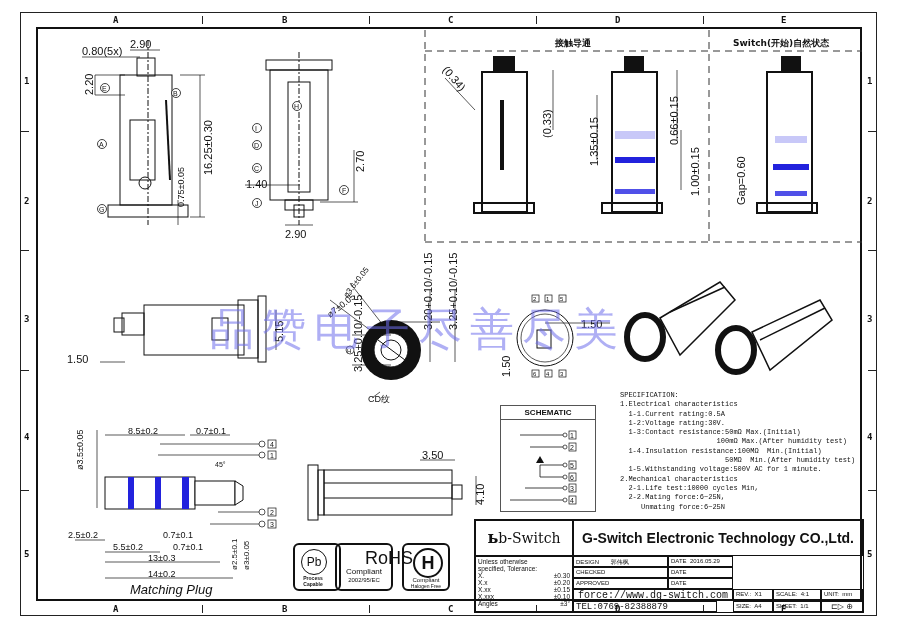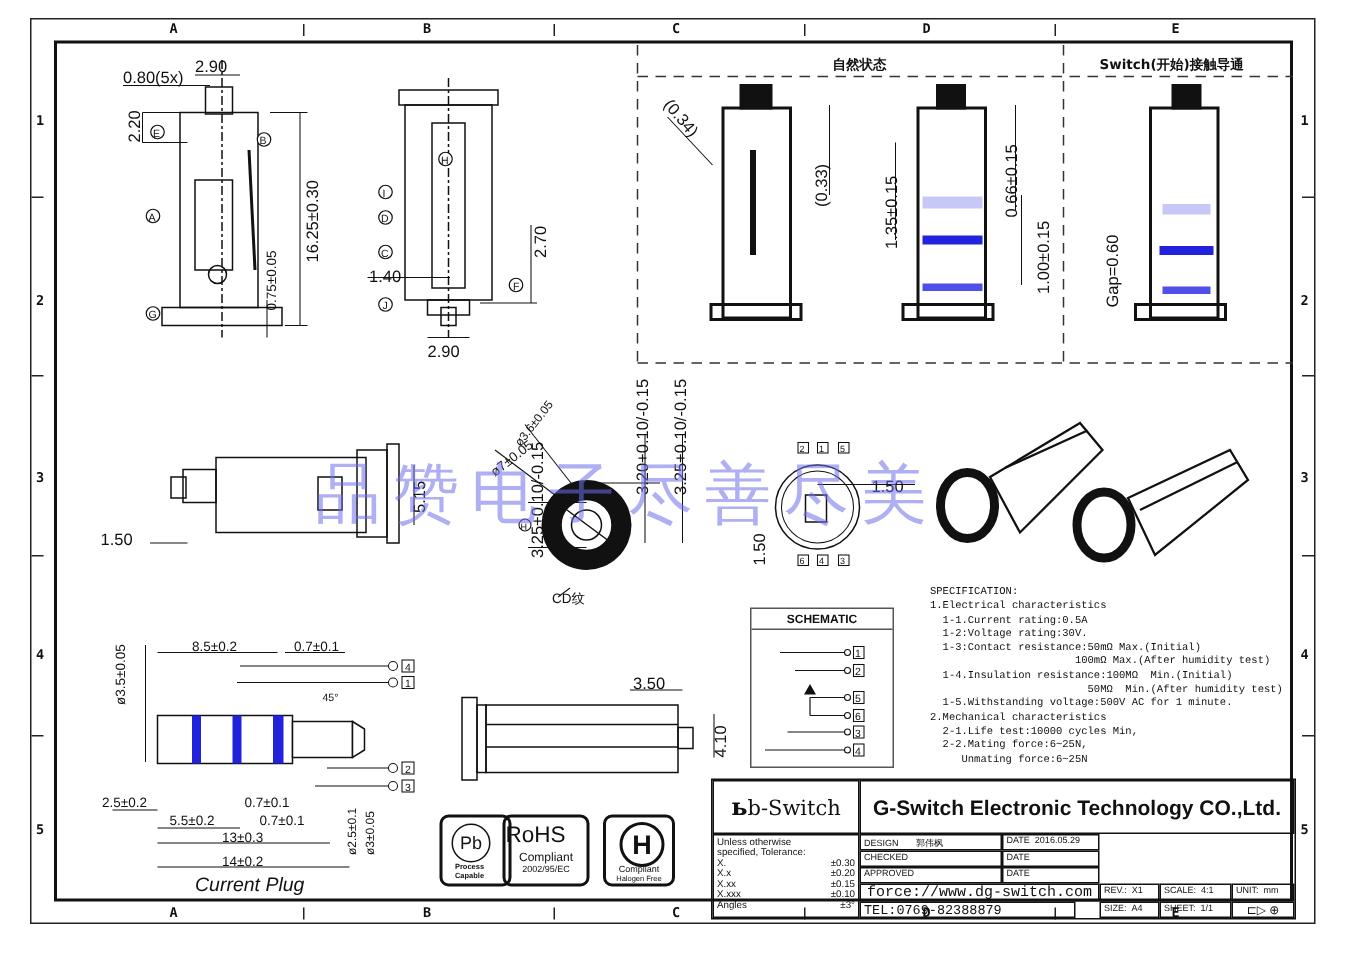--- a/index.html
+++ b/index.html
@@ -344,7 +344,7 @@
   <text class="dims" x="570" y="503" style="font-size:7px" id="sc_5">4</text>
 </svg>
 
-<div class="section-title" style="left:555px;top:37px">自然状态</div>
+<div class="section-title" style="left:555px;top:37px">接触导通</div>
 <div class="section-title" style="left:733px;top:37px">Switch(开始)接触导通</div>
 
 <div class="schem">

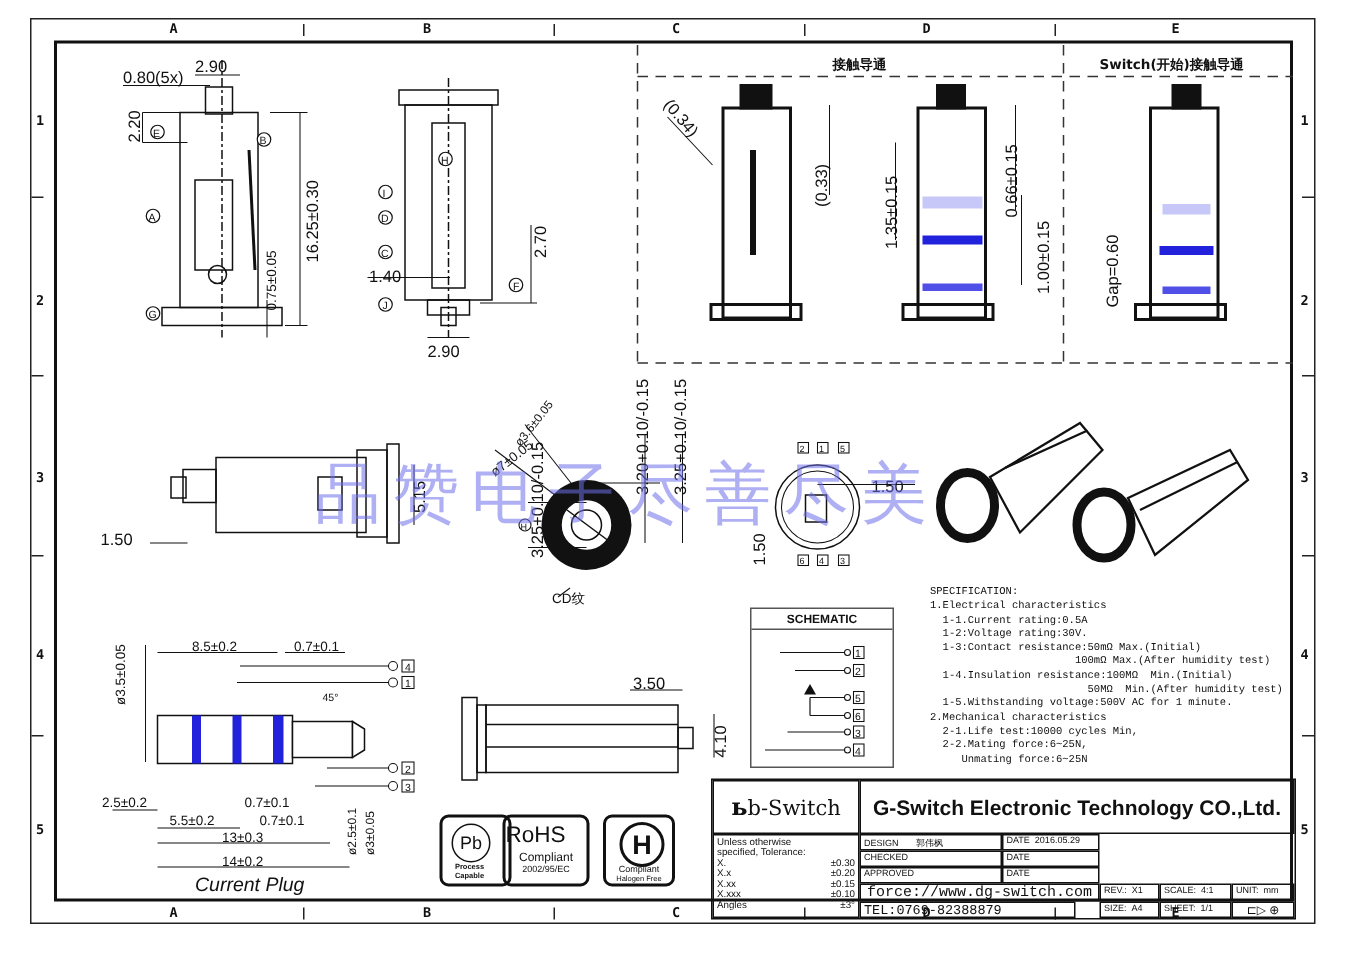--- a/index.html
+++ b/index.html
@@ -345,7 +345,7 @@
 </svg>
 
 <div class="section-title" style="left:555px;top:37px">接触导通</div>
-<div class="section-title" style="left:733px;top:37px">Switch(开始)接触导通</div>
+<div class="section-title" style="left:733px;top:37px">Switch(开始)自然状态</div>
 
 <div class="schem">
   <div class="schem-title">SCHEMATIC</div>

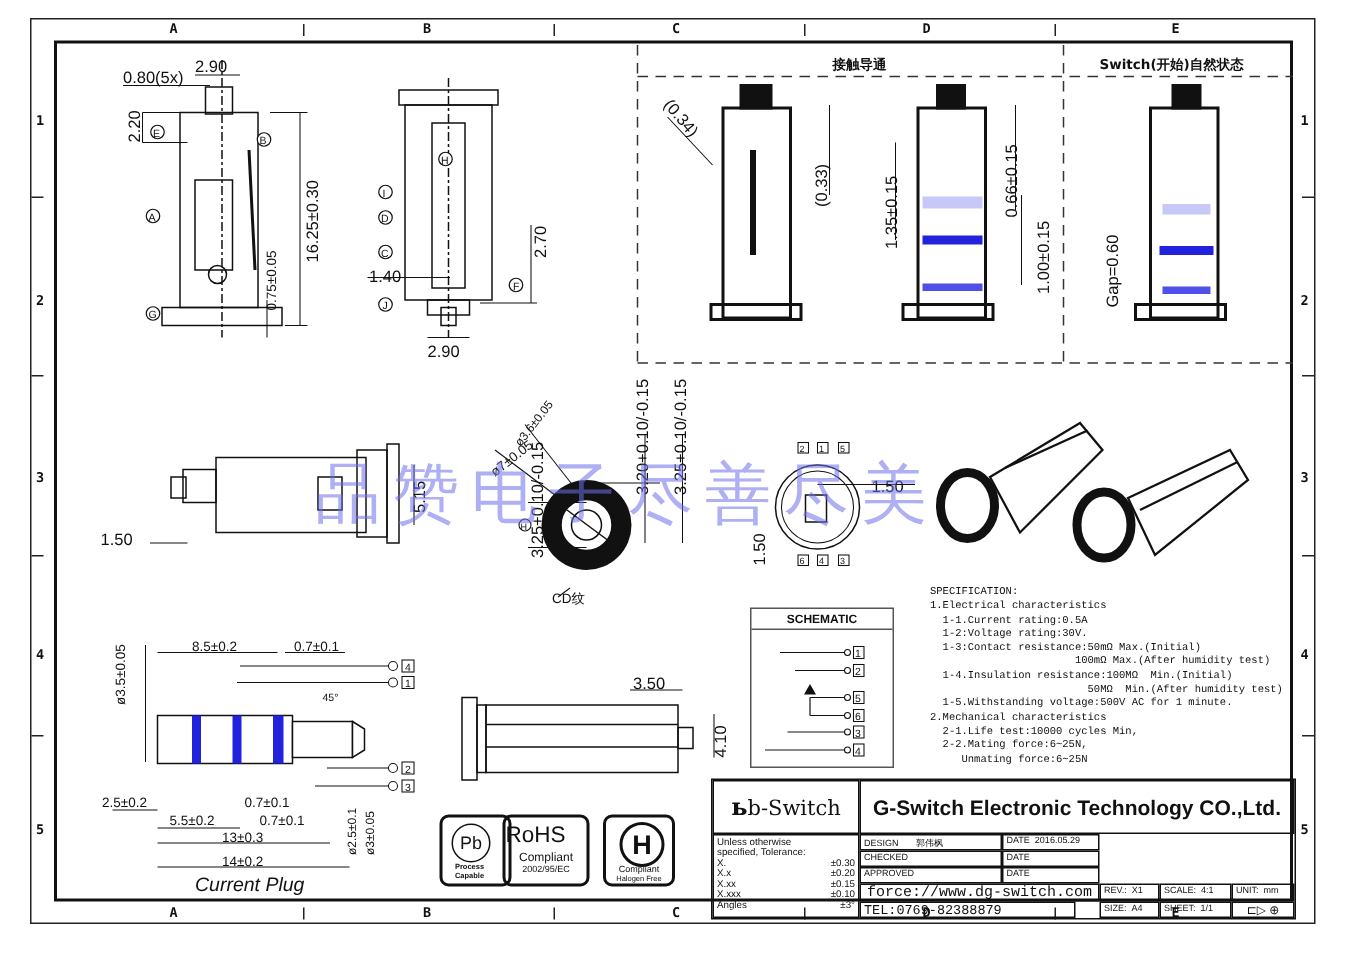--- a/index.html
+++ b/index.html
@@ -375,7 +375,7 @@
   <div style="position:absolute;left:0;top:36px;width:36px;font-size:5px;text-align:center;font-weight:bold">Capable</div>
 </div>
 <div class="badge" style="left:335px;top:543px;width:58px;height:48px">
-  <div style="position:absolute;left:0;top:3px;width:76px;text-align:left;font-size:15px">RoHS</div>
+  <div style="position:absolute;left:0;top:3px;width:76px;text-align:right;font-size:18px">RoHS</div>
   <div style="position:absolute;left:0;top:22px;width:54px;text-align:center;font-size:8px">Compliant</div>
   <div style="position:absolute;left:0;top:32px;width:54px;text-align:center;font-size:6px">2002/95/EC</div>
 </div>

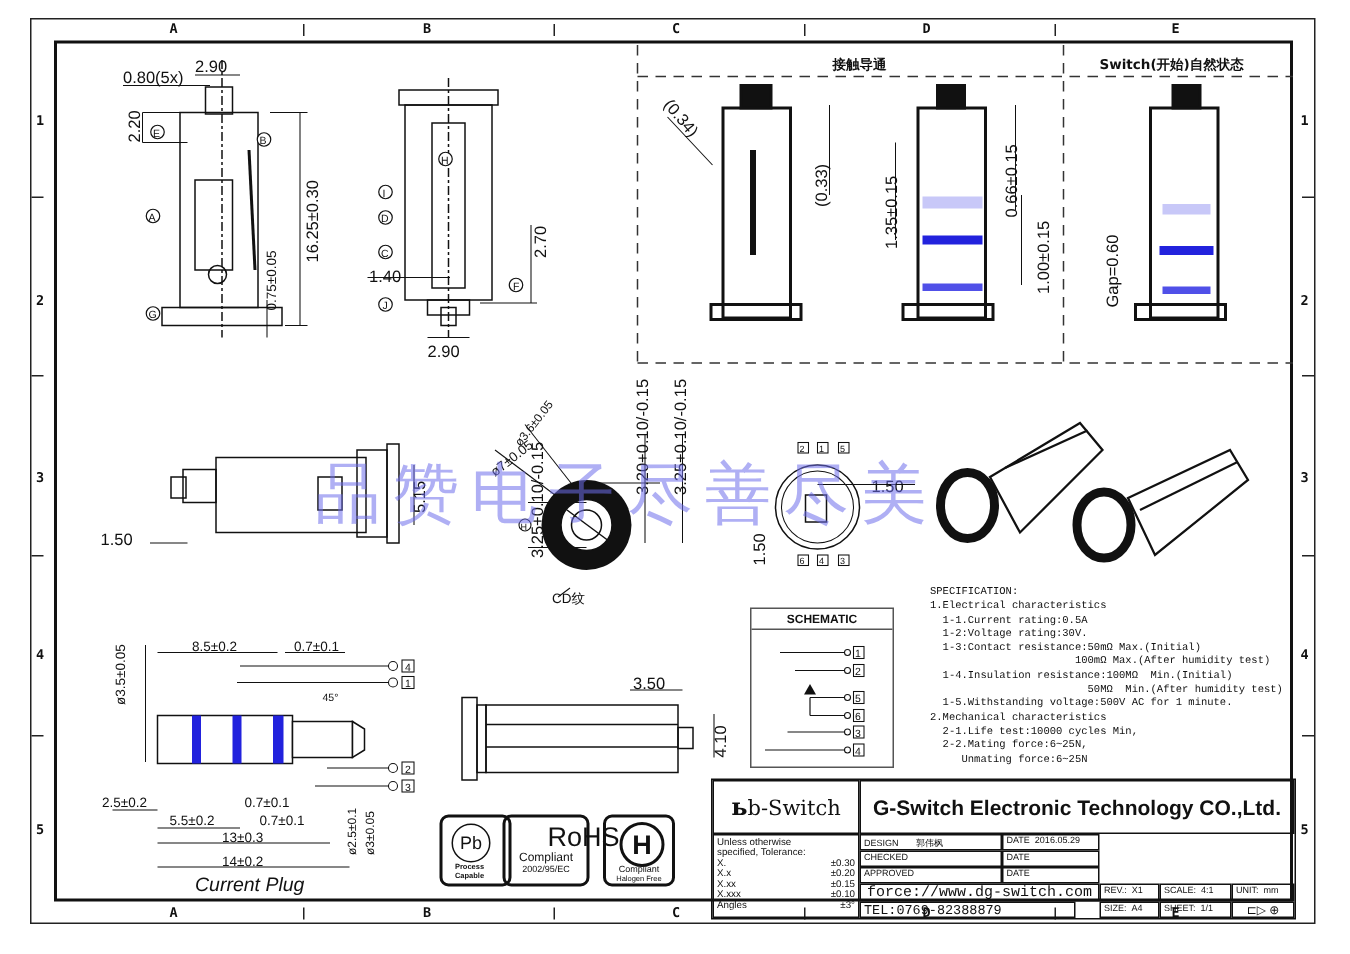--- a/index.html
+++ b/index.html
@@ -353,7 +353,7 @@
 
 <div class="watermark">品赞电子尽善尽美</div>
 
-<div class="caption" style="left:130px;top:582px">Current Plug</div>
+<div class="caption" style="left:130px;top:582px">Matching Plug</div>
 
 <div class="spec" id="spec">SPECIFICATION:
 1.Electrical characteristics

